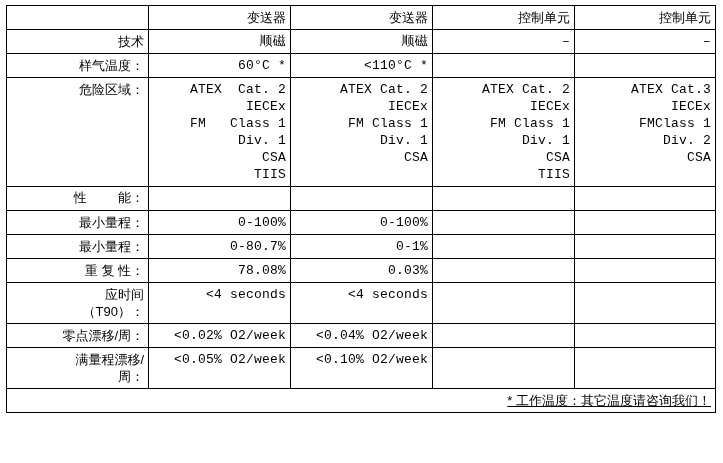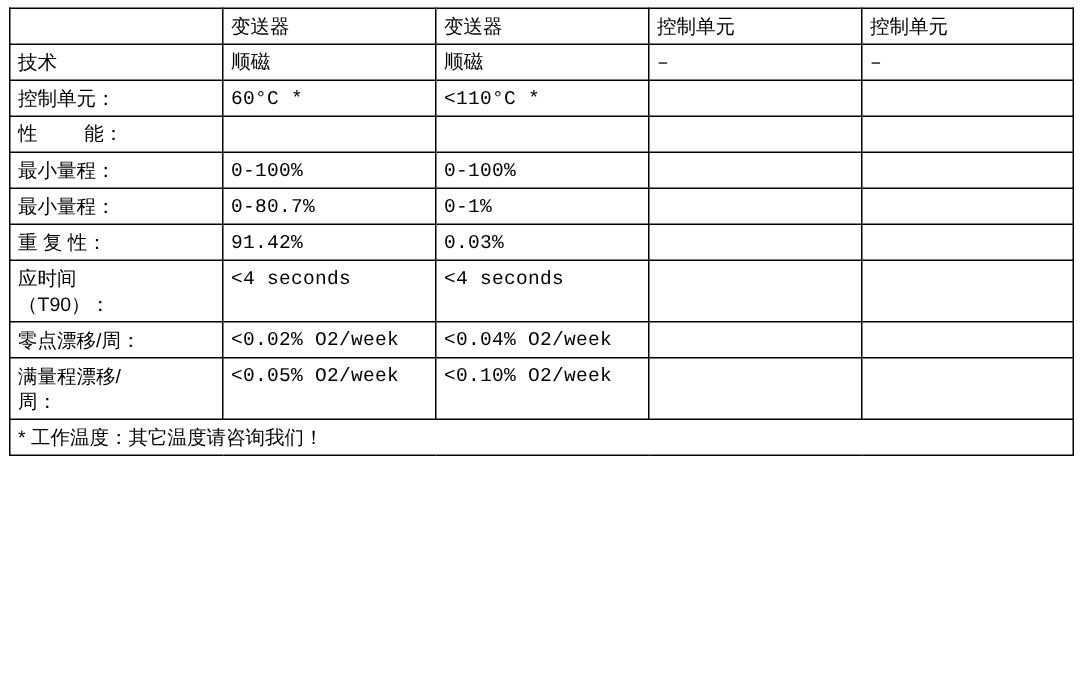--- a/index.html
+++ b/index.html
@@ -20,6 +20,7 @@
     width: 640px;
     margin: 5px 0 0 6px;
     border: 1px solid #000;
+    text-align: right;
   }
   #spec-table td {
     border: 1px solid #000;

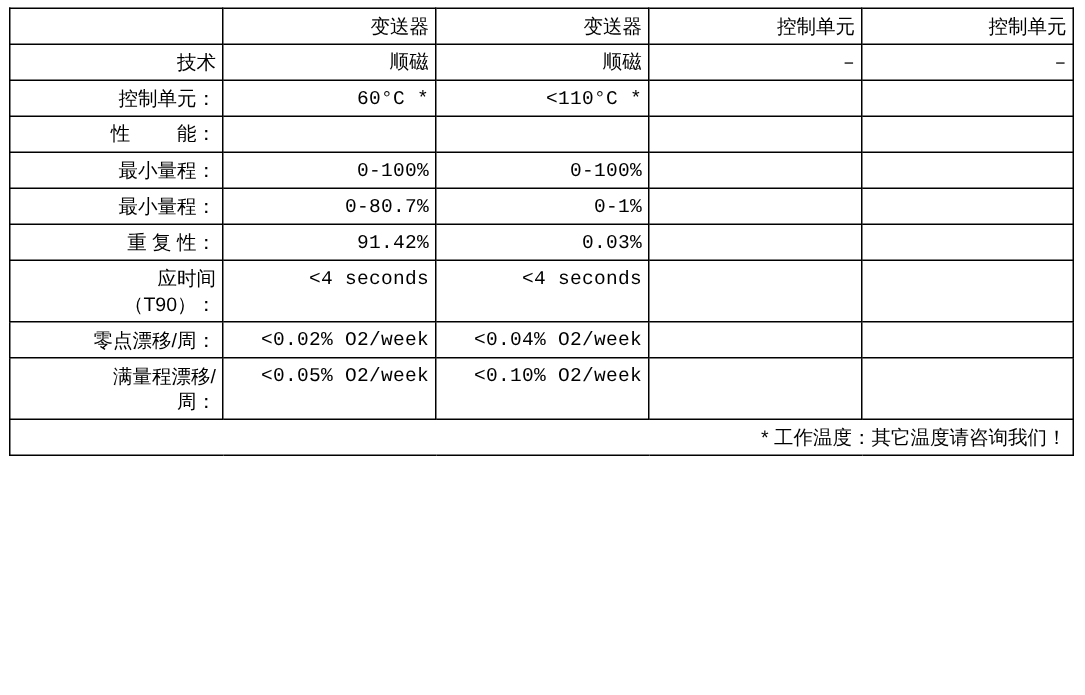--- a/index.html
+++ b/index.html
@@ -80,7 +80,7 @@
     </tr>
 
     <tr>
-      <td class="label">控制单元：</td>
+      <td class="label">样气温度：</td>
       <td class="value">60°C *</td>
       <td class="value">&lt;110°C *</td>
       <td class="value"></td>

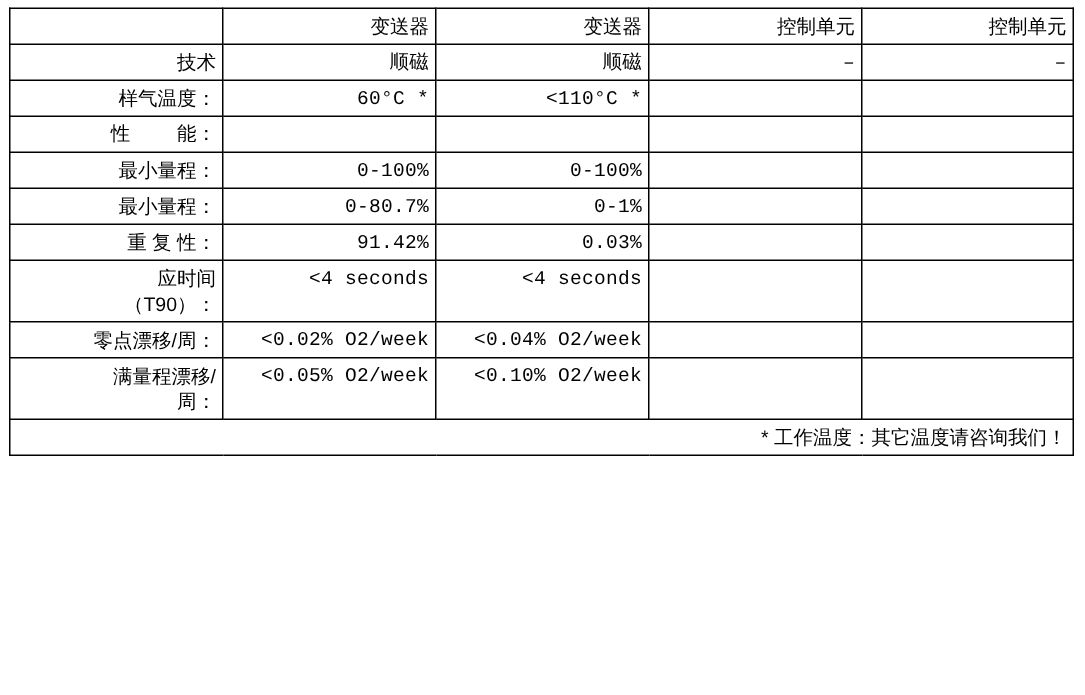--- a/index.html
+++ b/index.html
@@ -87,6 +87,31 @@
       <td class="value"></td>
     </tr>
 
+    <tr>
+      <td class="label">危险区域：</td>
+      <td class="value">ATEX  Cat. 2
+IECEx
+FM   Class 1
+Div. 1
+CSA
+TIIS</td>
+      <td class="value">ATEX Cat. 2
+IECEx
+FM Class 1
+Div. 1
+CSA</td>
+      <td class="value">ATEX Cat. 2
+IECEx
+FM Class 1
+Div. 1
+CSA
+TIIS</td>
+      <td class="value">ATEX Cat.3
+IECEx
+FMClass 1
+Div. 2
+CSA</td>
+    </tr>
 
     <tr>
       <td class="section">性    能：</td>

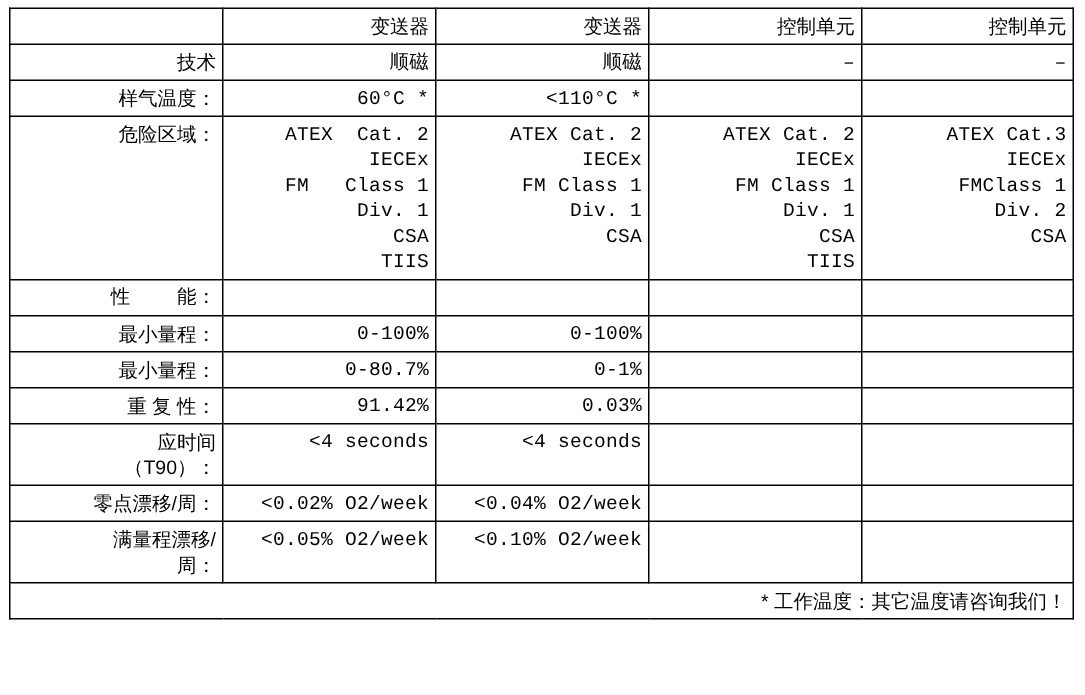--- a/index.html
+++ b/index.html
@@ -141,7 +141,7 @@
 
     <tr>
       <td class="label">重 复 性：</td>
-      <td class="value">91.42%</td>
+      <td class="value">78.08%</td>
       <td class="value">0.03%</td>
       <td class="value"></td>
       <td class="value"></td>

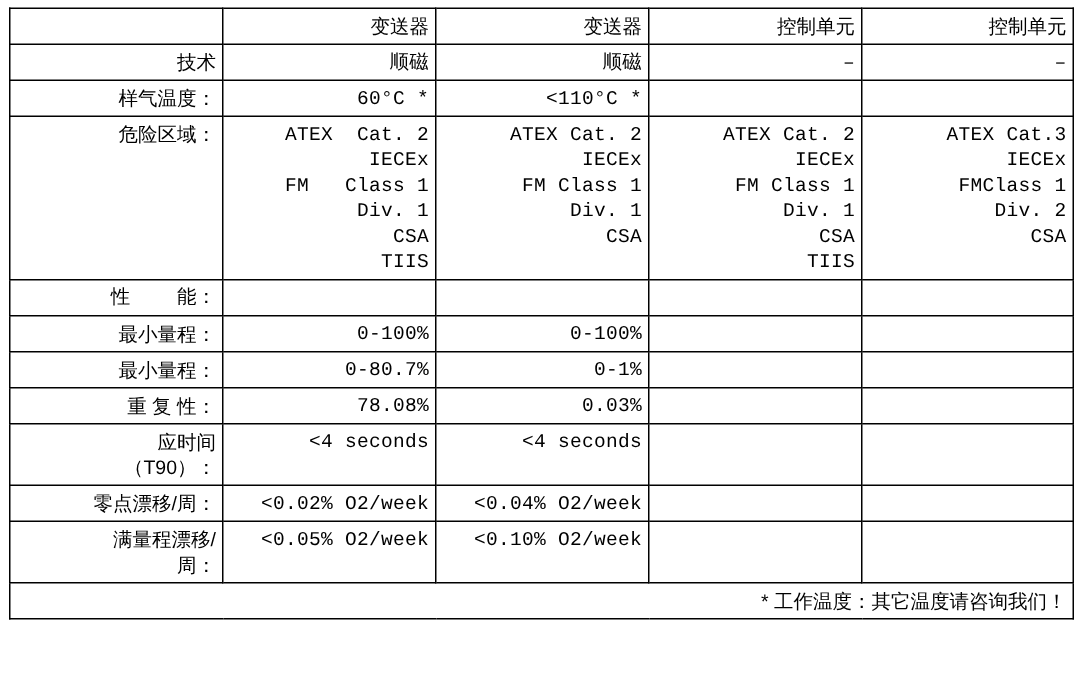--- a/index.html
+++ b/index.html
@@ -44,6 +44,7 @@
   td.footer {
     font-family: "Liberation Sans", sans-serif;
     font-size: 12.5px;
+    text-decoration: underline;
   }
   .col-label { width: 142px; }
   .col-v1 { width: 142px; }

